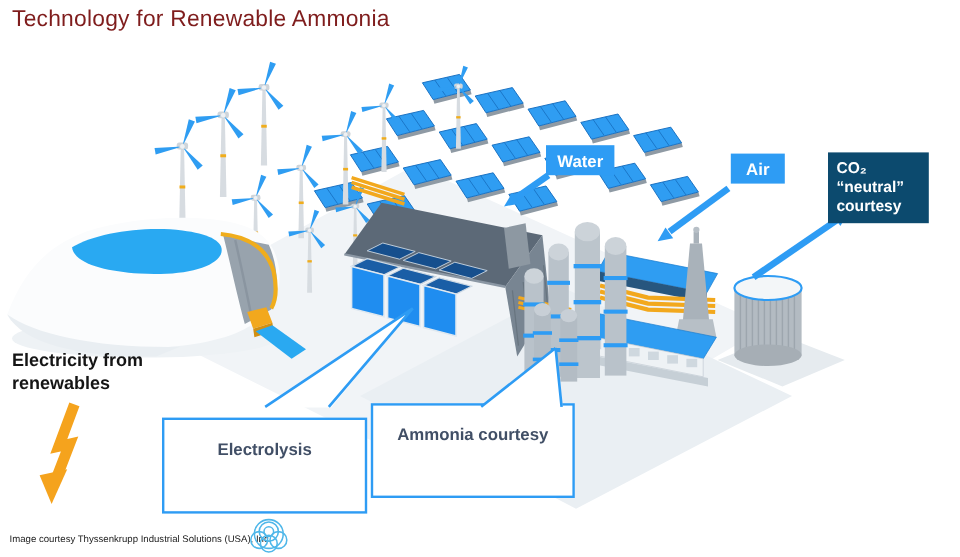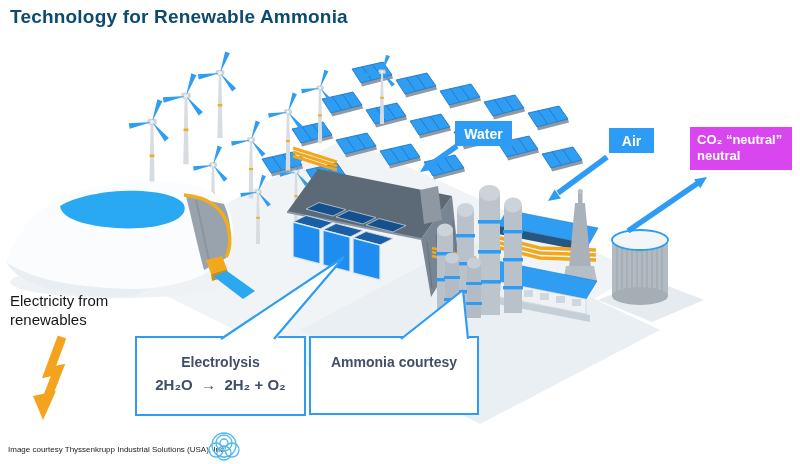--- a/index.html
+++ b/index.html
@@ -7,8 +7,8 @@
          font-family:"Liberation Sans",sans-serif;}
   .illus{position:absolute;left:0;top:0;z-index:1;}
   .overlay{position:absolute;left:0;top:0;z-index:6;pointer-events:none;}
-  .page-title{position:absolute;left:10px;top:6px;z-index:5;font-size:19px;font-weight:bold;
-              color:#0c4a6e;letter-spacing:.2px;}
+  .page-title{position:absolute;left:10px;top:6px;z-index:5;font-size:19px;font-weight:normal;
+              color:#7f1d1d;letter-spacing:.2px;}
   .tag{position:absolute;z-index:4;background:#2e9cf4;color:#fff;font-weight:bold;font-size:14px;
        display:flex;align-items:center;justify-content:center;}
   .tag-water{left:455px;top:121px;width:57px;height:25px;}

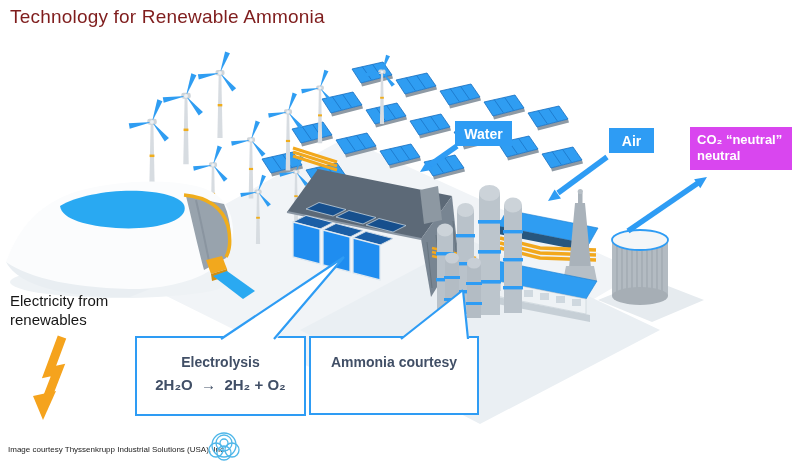--- a/index.html
+++ b/index.html
@@ -13,8 +13,8 @@
        display:flex;align-items:center;justify-content:center;}
   .tag-water{left:455px;top:121px;width:57px;height:25px;}
   .tag-air{left:609px;top:128px;width:45px;height:25px;}
-  .green-box{position:absolute;z-index:4;left:690px;top:127px;width:102px;box-sizing:border-box;
-             background:#d946ef;color:#fff;font-weight:bold;font-size:13px;line-height:16px;
+  .green-box{position:absolute;z-index:4;left:690px;top:127px;width:84px;box-sizing:border-box;
+             background:#0c4a6e;color:#fff;font-weight:bold;font-size:13px;line-height:16px;
              padding:5px 7px 6px 7px;}
   .elec{position:absolute;z-index:4;left:10px;top:291px;font-size:15px;font-weight:normal;
         color:#151515;line-height:19px;}

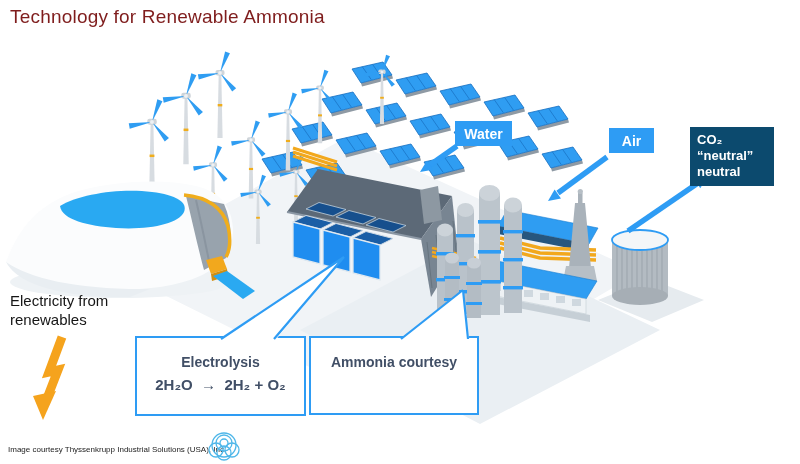--- a/index.html
+++ b/index.html
@@ -256,7 +256,7 @@
 
   <div class="green-box">
     <span>CO₂ “neutral”</span><br>
-    <span>neutral</span>
+    <span>courtesy</span>
   </div>
 
   <div class="elec">

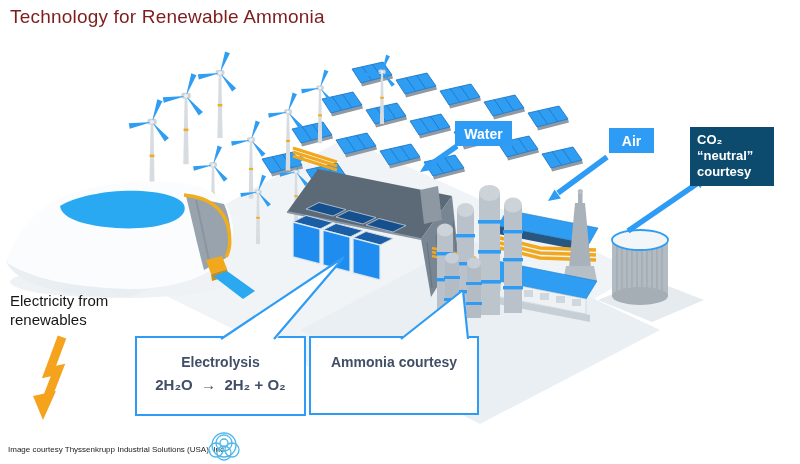--- a/index.html
+++ b/index.html
@@ -16,7 +16,7 @@
   .green-box{position:absolute;z-index:4;left:690px;top:127px;width:84px;box-sizing:border-box;
              background:#0c4a6e;color:#fff;font-weight:bold;font-size:13px;line-height:16px;
              padding:5px 7px 6px 7px;}
-  .elec{position:absolute;z-index:4;left:10px;top:291px;font-size:15px;font-weight:normal;
+  .elec{position:absolute;z-index:4;left:10px;top:291px;font-size:15px;font-weight:bold;
         color:#151515;line-height:19px;}
   .pbox{position:absolute;z-index:4;background:#fff;border:2px solid #2e9cf4;box-sizing:border-box;
         text-align:center;color:#414f66;}

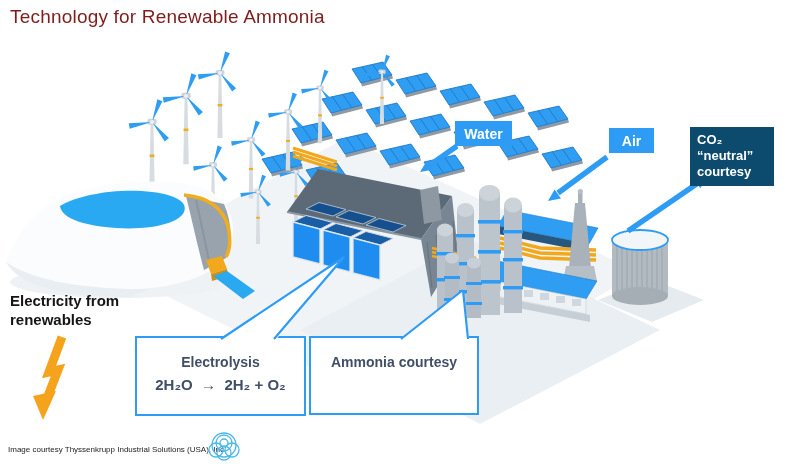--- a/index.html
+++ b/index.html
@@ -20,7 +20,7 @@
         color:#151515;line-height:19px;}
   .pbox{position:absolute;z-index:4;background:#fff;border:2px solid #2e9cf4;box-sizing:border-box;
         text-align:center;color:#414f66;}
-  .pbox-0{left:135px;top:336px;width:171px;height:80px;padding-top:16px;}
+  .pbox-0{left:135px;top:348px;width:171px;height:80px;padding-top:16px;}
   .pbox-1{left:309px;top:336px;width:170px;height:79px;padding-top:16px;}
   .pbox .pt{font-size:14px;font-weight:bold;display:block;}
   .pbox .pf{font-size:15px;font-weight:bold;display:block;margin-top:6px;white-space:pre;}

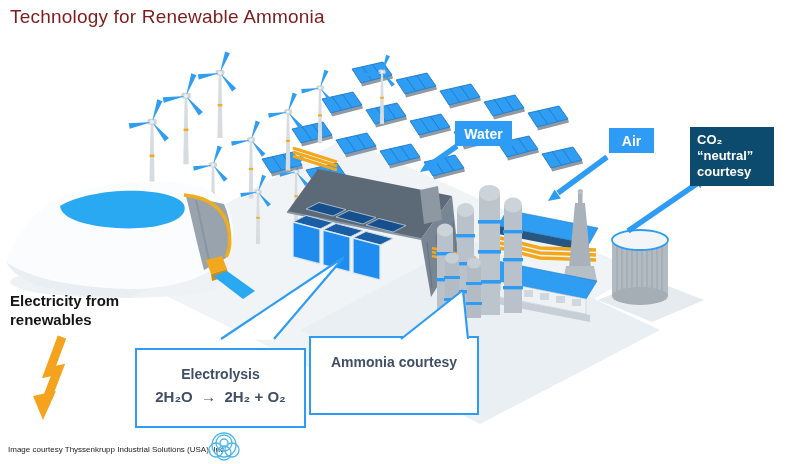--- a/index.html
+++ b/index.html
@@ -266,7 +266,6 @@
 
   <div class="pbox pbox-0">
     <span class="pt">Electrolysis</span>
-    <span class="pf">2H₂O  →  2H₂ + O₂</span>
   </div>
   <div class="pbox pbox-1">
     <span class="pt">Ammonia courtesy</span>

